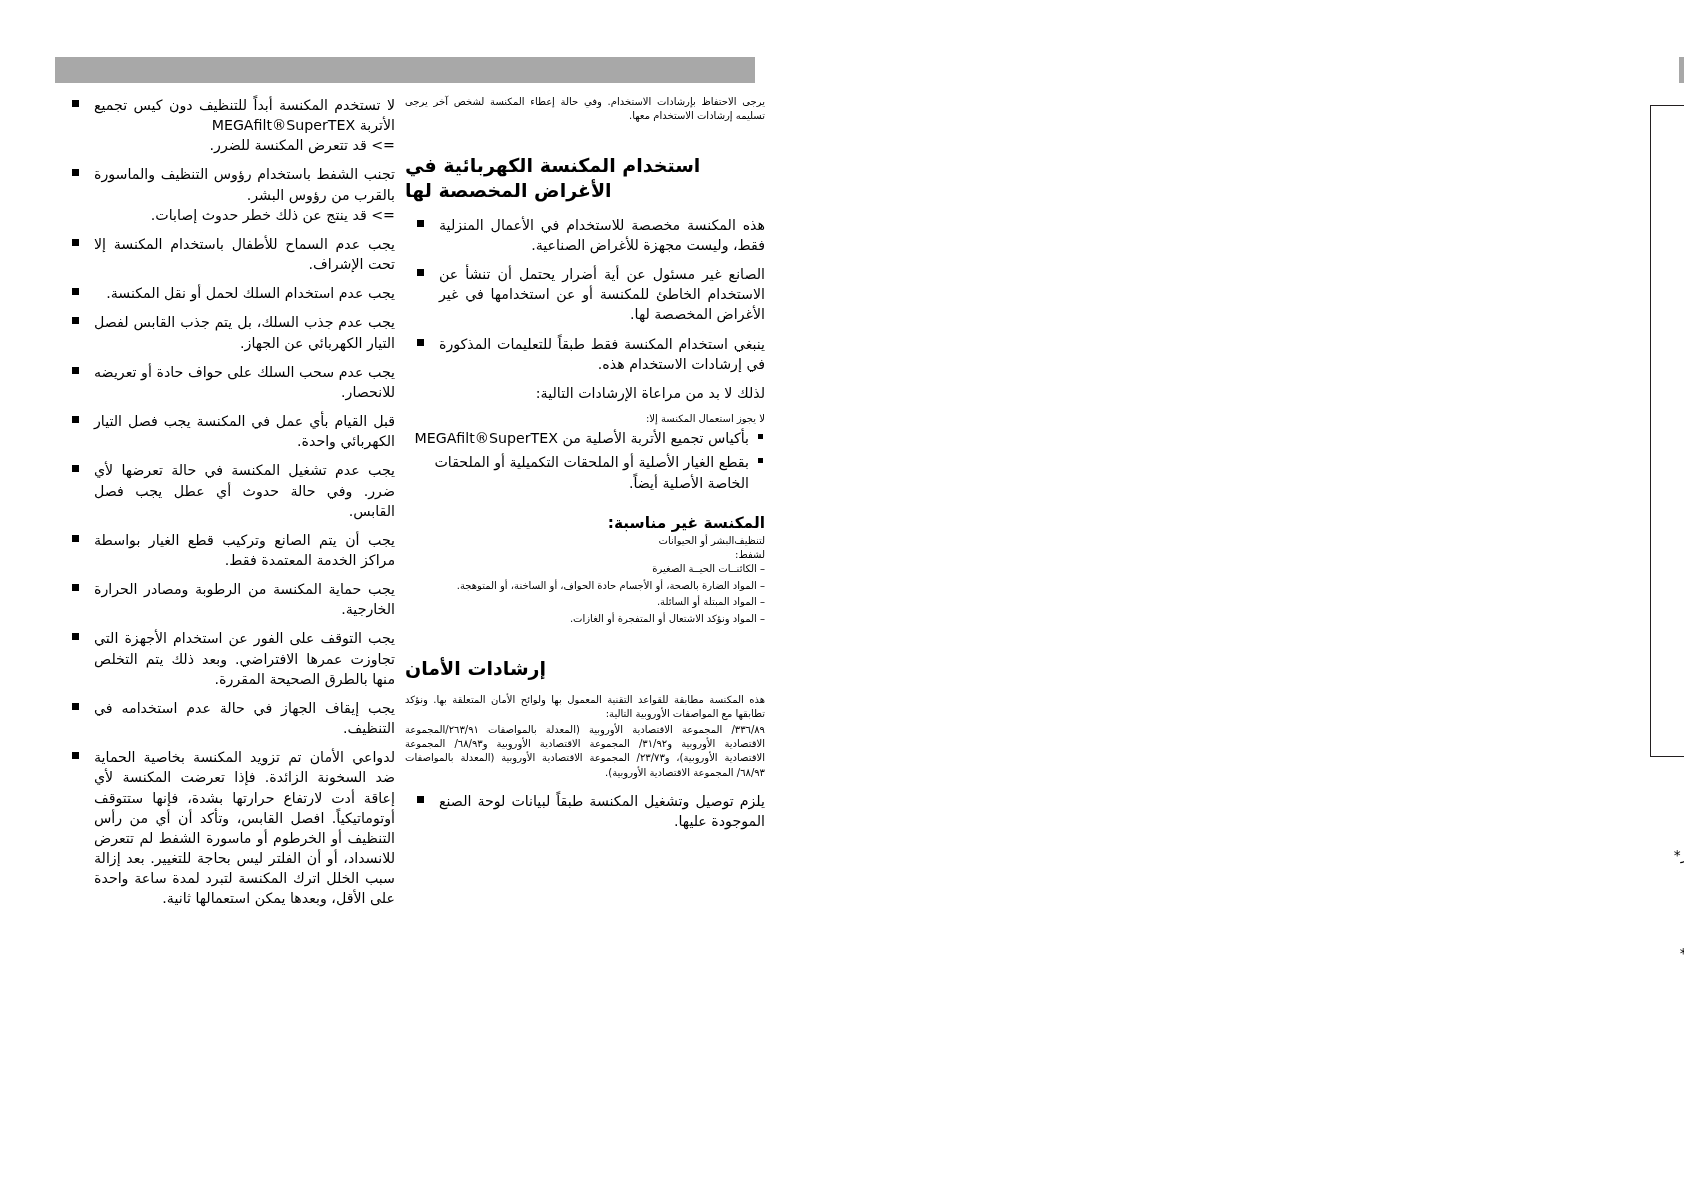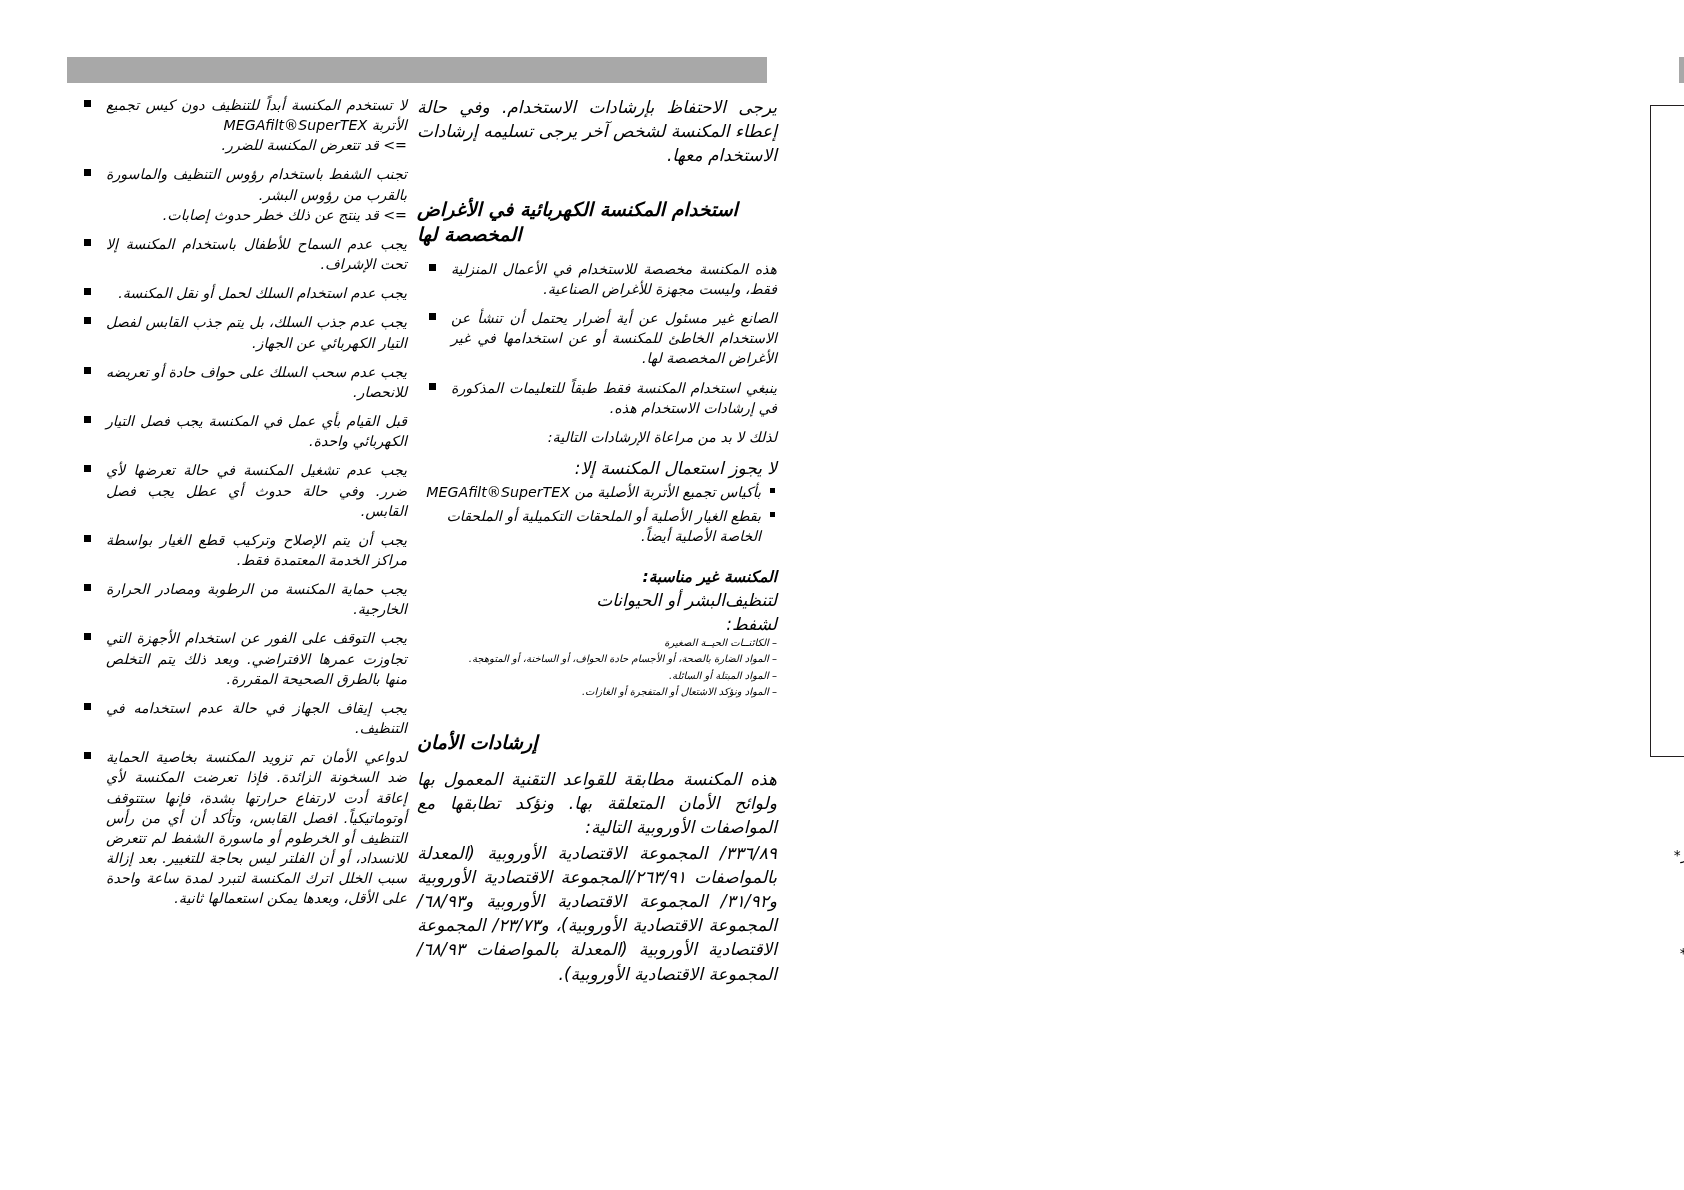--- a/index.html
+++ b/index.html
@@ -10,7 +10,7 @@
     color:#000;
   }
   .page{position:absolute;top:0;}
-  #left-page{left:12px;width:842px;height:895px;font-style:italic;}
+  #left-page{left:0;width:842px;height:895px;}
   #right-page{left:842px;width:842px;height:1190px;}
 
   

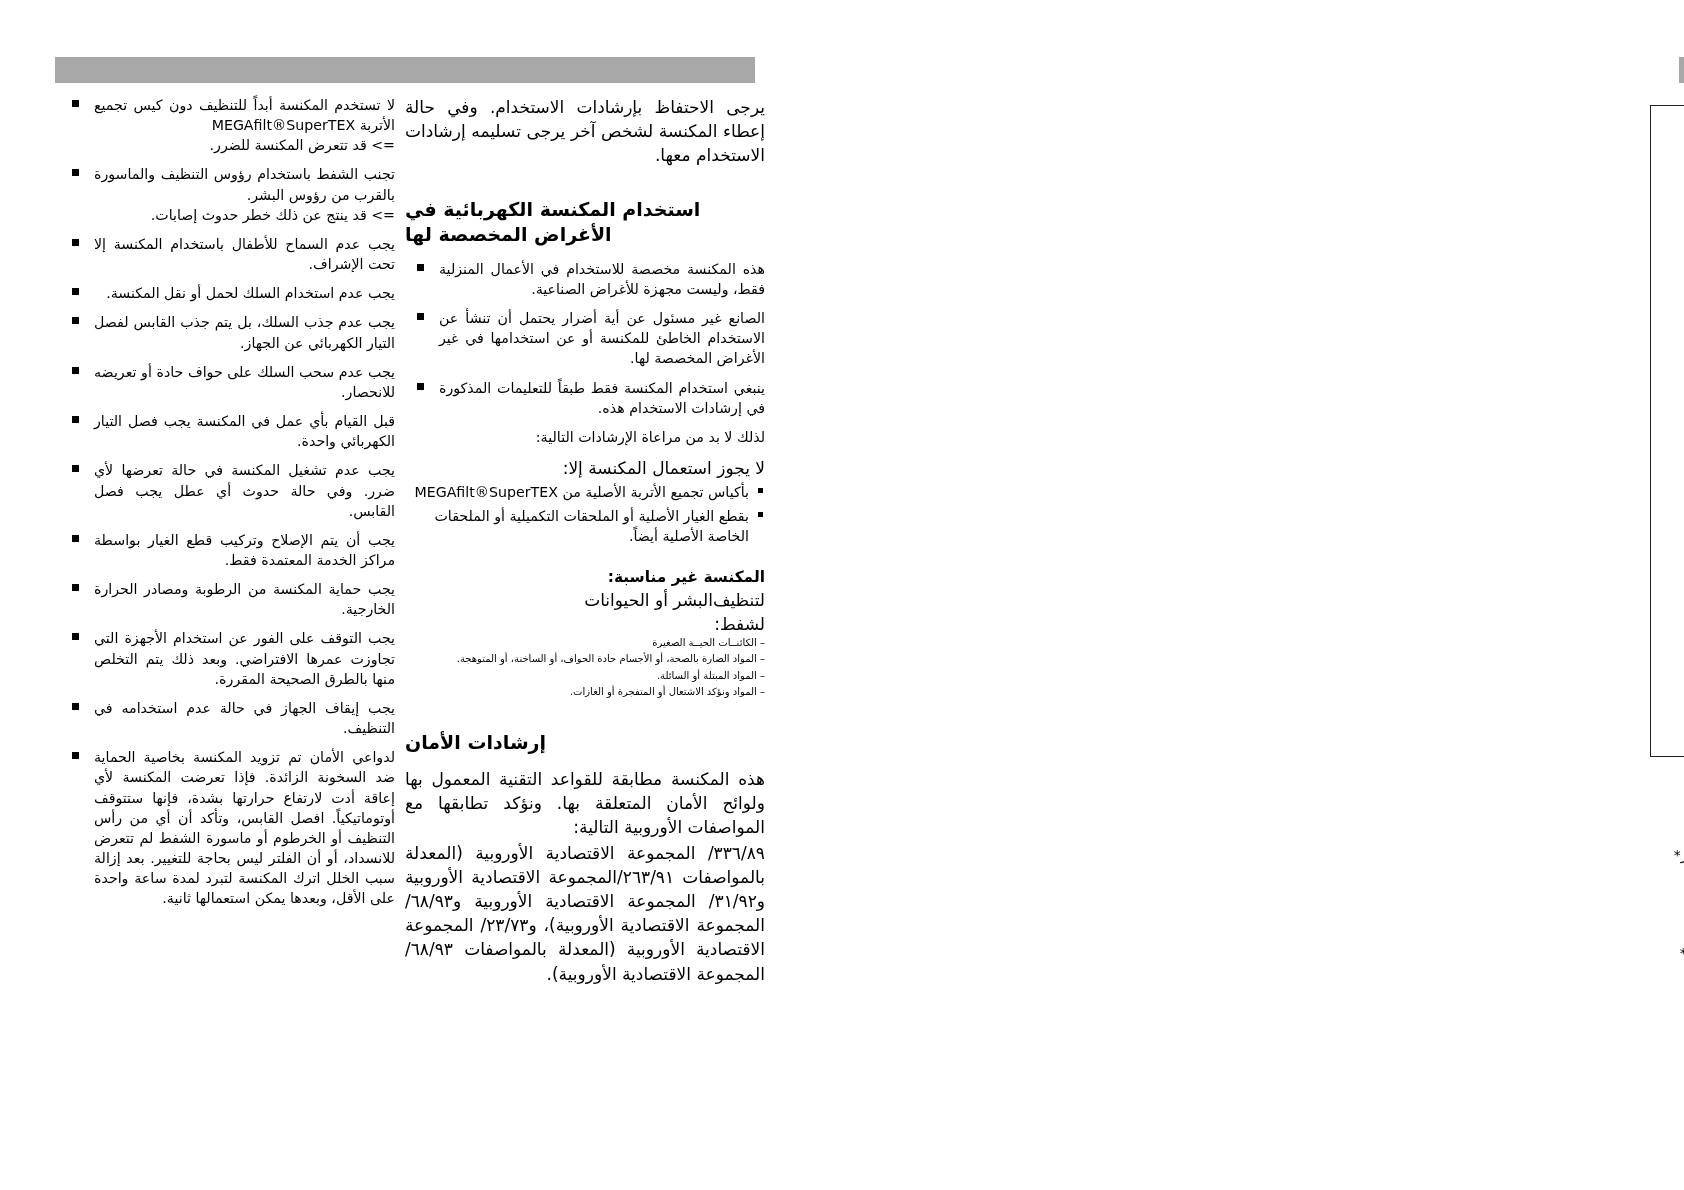--- a/index.html
+++ b/index.html
@@ -24,7 +24,7 @@
   #col-mid-left{left:405px;top:95px;width:360px;}
 
   .para{
-    font-size:17px;line-height:1.42;margin:0 0 2px 0;
+    font-size:10px;line-height:1.42;margin:0 0 2px 0;
     text-align:justify;text-align-last:right;
   }
   .para.tight{margin-bottom:0;}

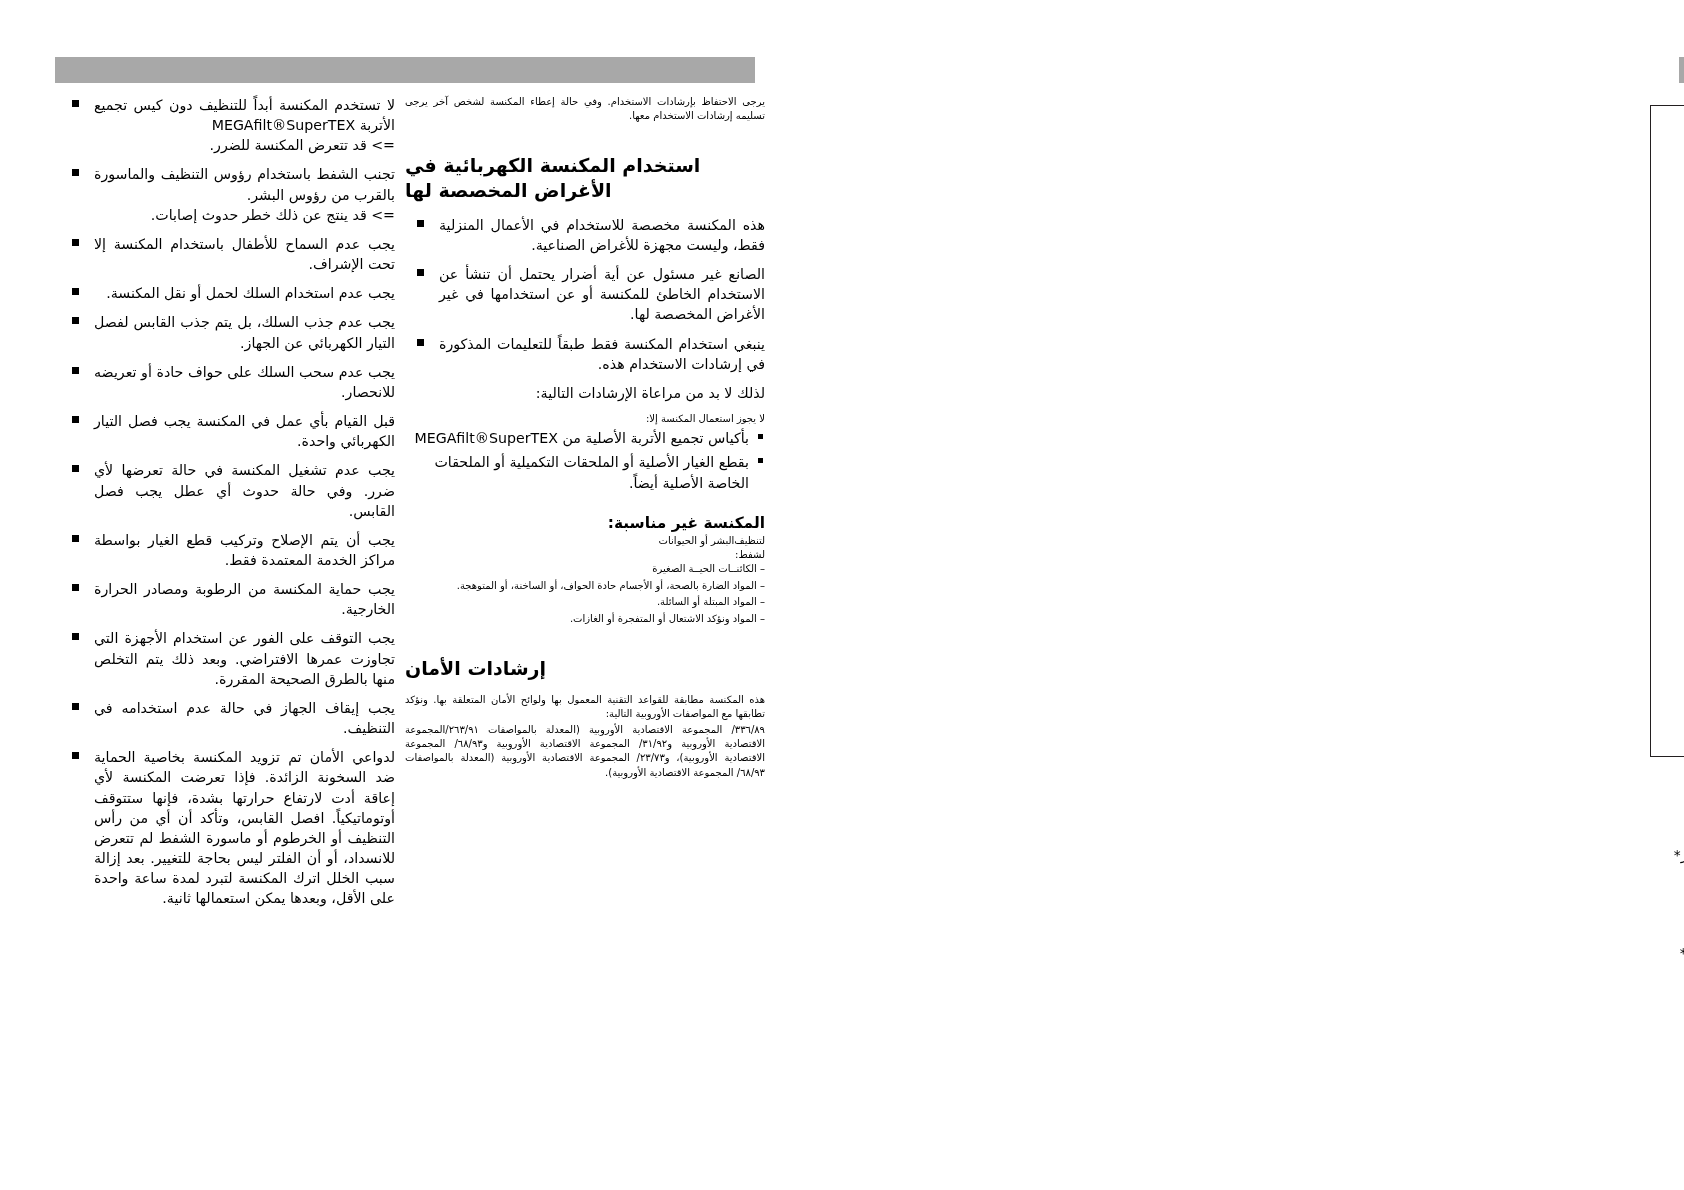--- a/index.html
+++ b/index.html
@@ -99,7 +99,7 @@
       <li>يجب عدم سحب السلك على حواف حادة أو تعريضه للانحصار.</li>
       <li>قبل القيام بأي عمل في المكنسة يجب فصل التيار الكهربائي واحدة.</li>
       <li>يجب عدم تشغيل المكنسة في حالة تعرضها لأي ضرر. وفي حالة حدوث أي عطل يجب فصل القابس.</li>
-      <li>يجب أن يتم الإصلاح وتركيب قطع الغيار بواسطة مراكز الخدمة المعتمدة فقط.</li>
+      <li>يجب أن يتم الصانع وتركيب قطع الغيار بواسطة مراكز الخدمة المعتمدة فقط.</li>
       <li>يجب حماية المكنسة من الرطوبة ومصادر الحرارة الخارجية.</li>
       <li>يجب التوقف على الفور عن استخدام الأجهزة التي تجاوزت عمرها الافتراضي. وبعد ذلك يتم التخلص منها بالطرق الصحيحة المقررة.</li>
       <li>يجب إيقاف الجهاز في حالة عدم استخدامه في التنظيف.</li>

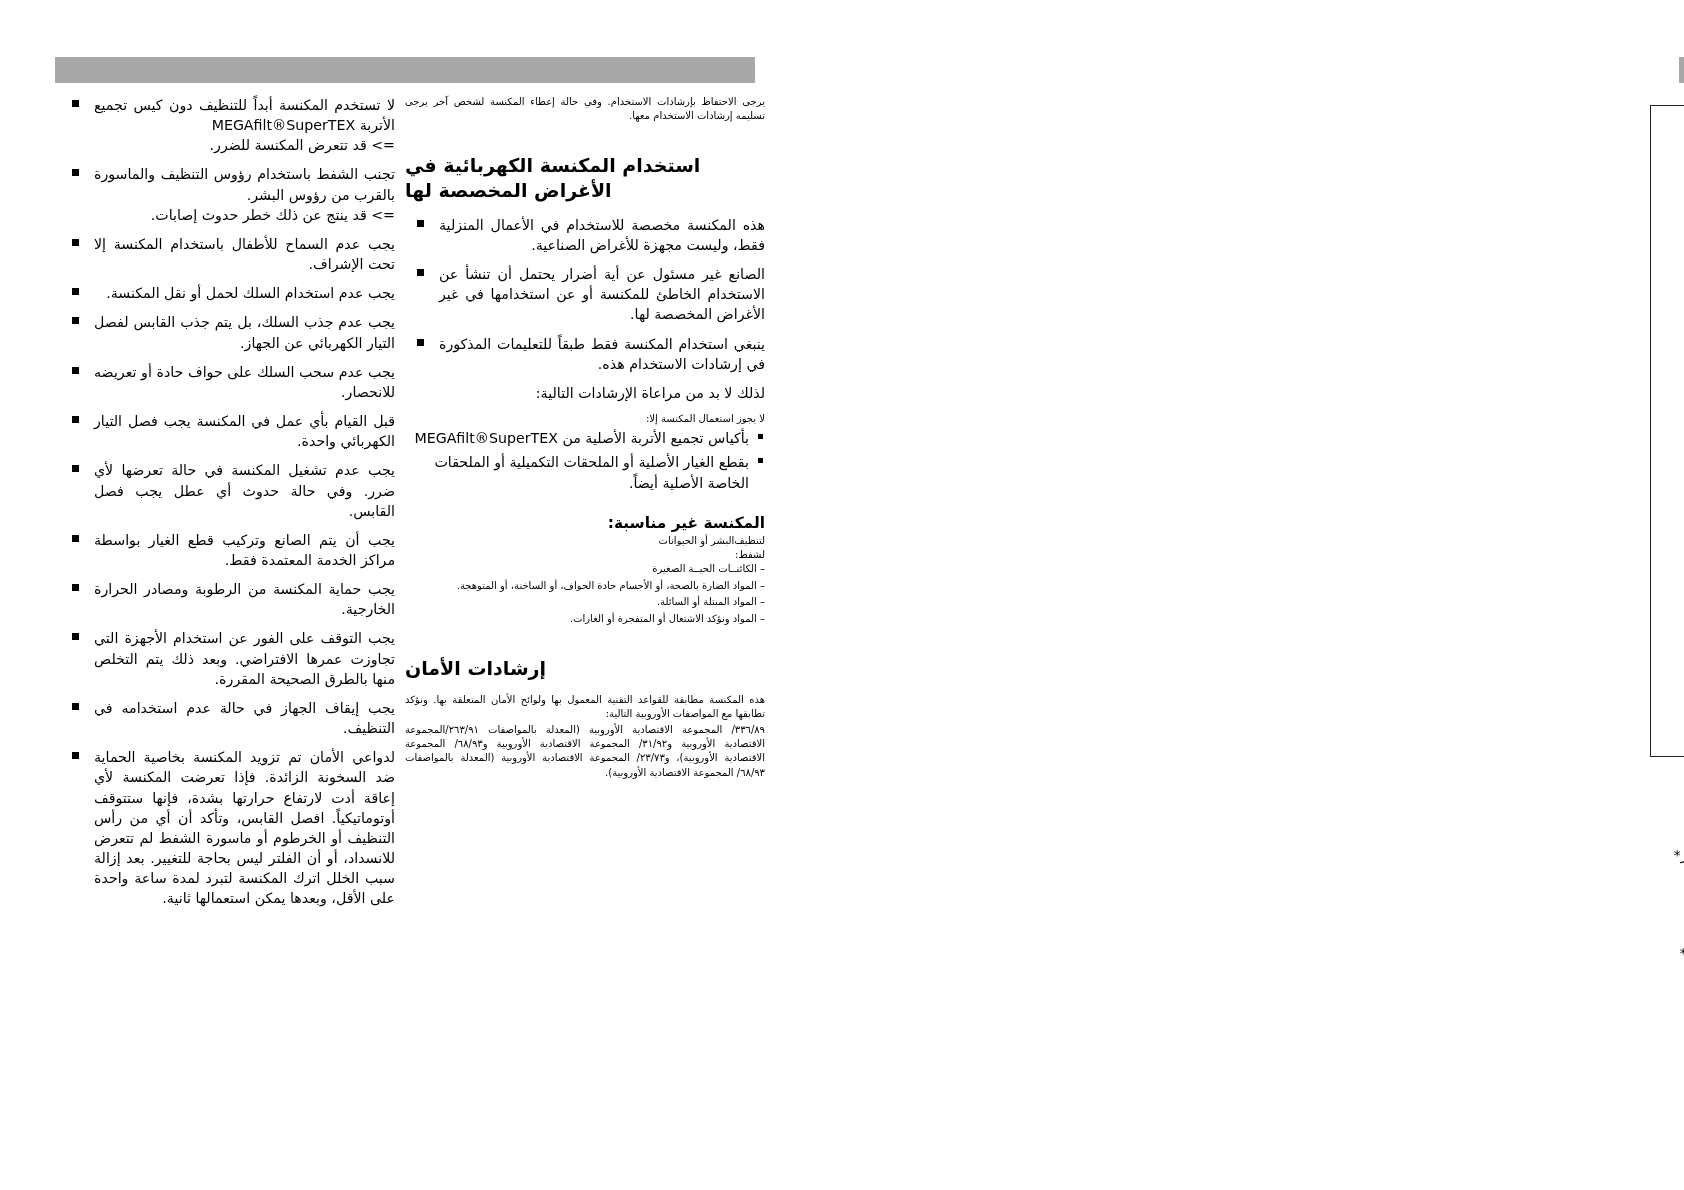--- a/index.html
+++ b/index.html
@@ -152,6 +152,9 @@
 
     <div class="spacer-s"></div>
 
+    <ul class="bullets">
+      <li>يلزم توصيل وتشغيل المكنسة طبقاً لبيانات لوحة الصنع الموجودة عليها.</li>
+    </ul>
   </div>
 </div>
 

